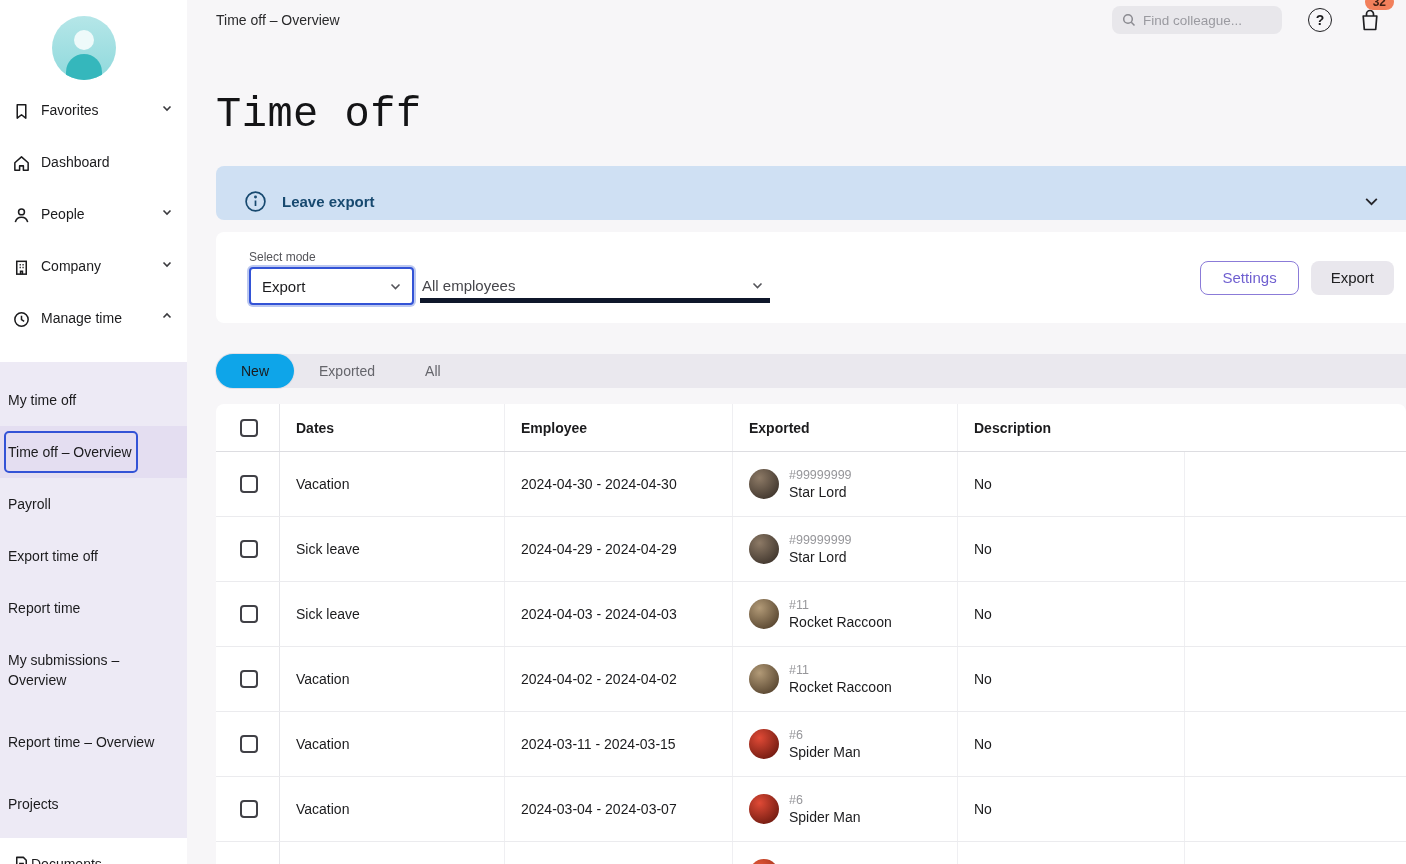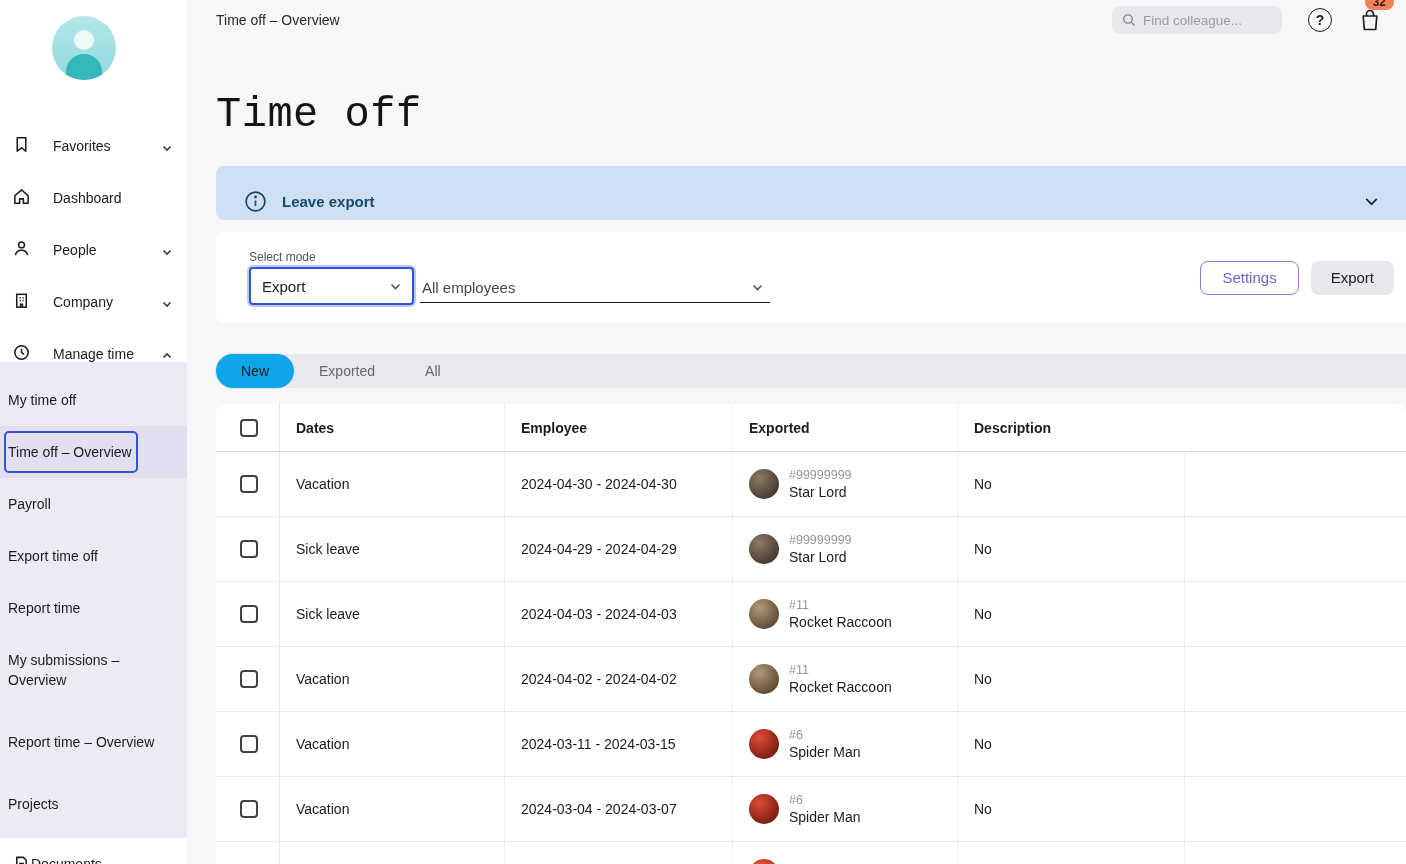--- a/index.html
+++ b/index.html
@@ -14,7 +14,7 @@
   .logo .head { position:absolute; left:22px; top:14px; width:20px; height:20px; border-radius:50%; background:#eefafa; }
   .logo .bod { position:absolute; left:14px; top:38px; width:36px; height:30px; border-radius:18px 18px 0 0; background:#35b7bc; }
   .nav { position:absolute; top:102px; left:0; right:0; }
-  .nav-item { height:52px; display:flex; align-items:flex-end; padding:0 14px 0 12px; cursor:pointer; font-size:14px;gap:12px; }
+  .nav-item { height:52px; display:flex; align-items:flex-start; padding:0 14px 0 12px; cursor:pointer; font-size:14px; }
   .nav-item .lbl { margin-left:10px; }
   .nav-item .chev { margin-left:auto; display:flex; }
   .submenu { background:#edeaf5; padding:12px 0 8px 0; }

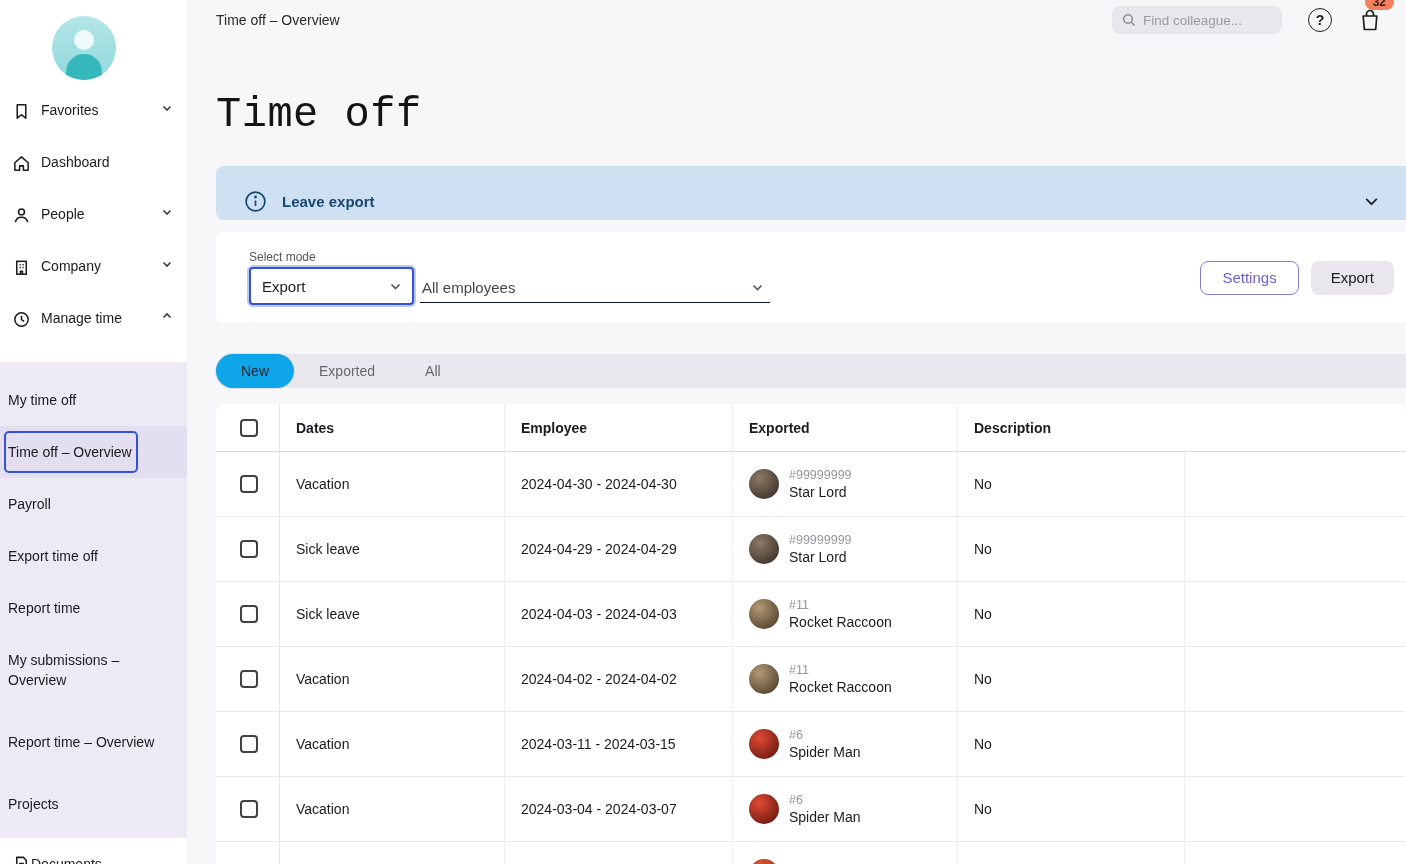--- a/index.html
+++ b/index.html
@@ -56,7 +56,7 @@
   .mode-select { height:38px; border:2px solid #3353d6; box-shadow:0 0 0 2px #bcc8f0; border-radius:4px;
     background:#fff; display:flex; align-items:center; justify-content:space-between; padding:0 10px 0 11px;
     font-size:15px; cursor:pointer; }
-  .emp-select { margin-left:6px; width:350px; height:30px; border-bottom:1px solid #0f172a; margin-top:20px;
+  .emp-select { margin-left:6px; width:350px; height:30px; border-bottom:5px solid #0f172a; margin-top:20px;
     display:flex; align-items:center; justify-content:space-between; font-size:15px; color:#46464b; cursor:pointer; padding:0 6px 0 2px;}
   .panel .spacer { flex:1; }
   .btn { height:34px; border-radius:8px; font-size:15px; font-family:"Liberation Sans", sans-serif; cursor:pointer; }

